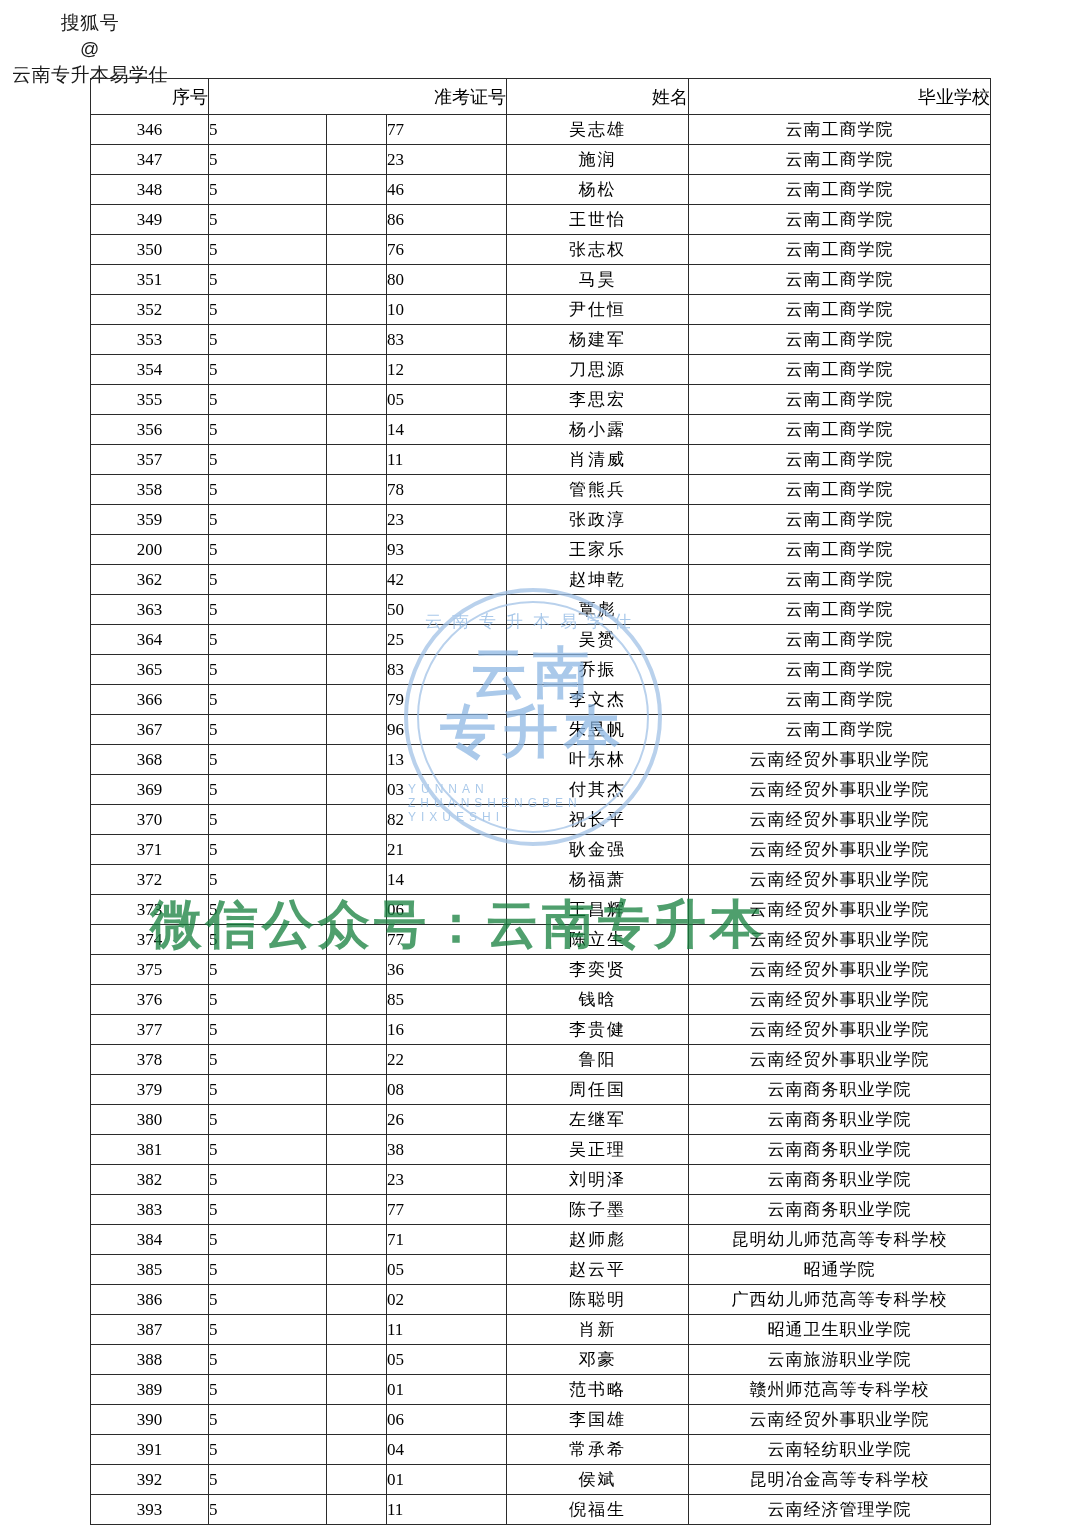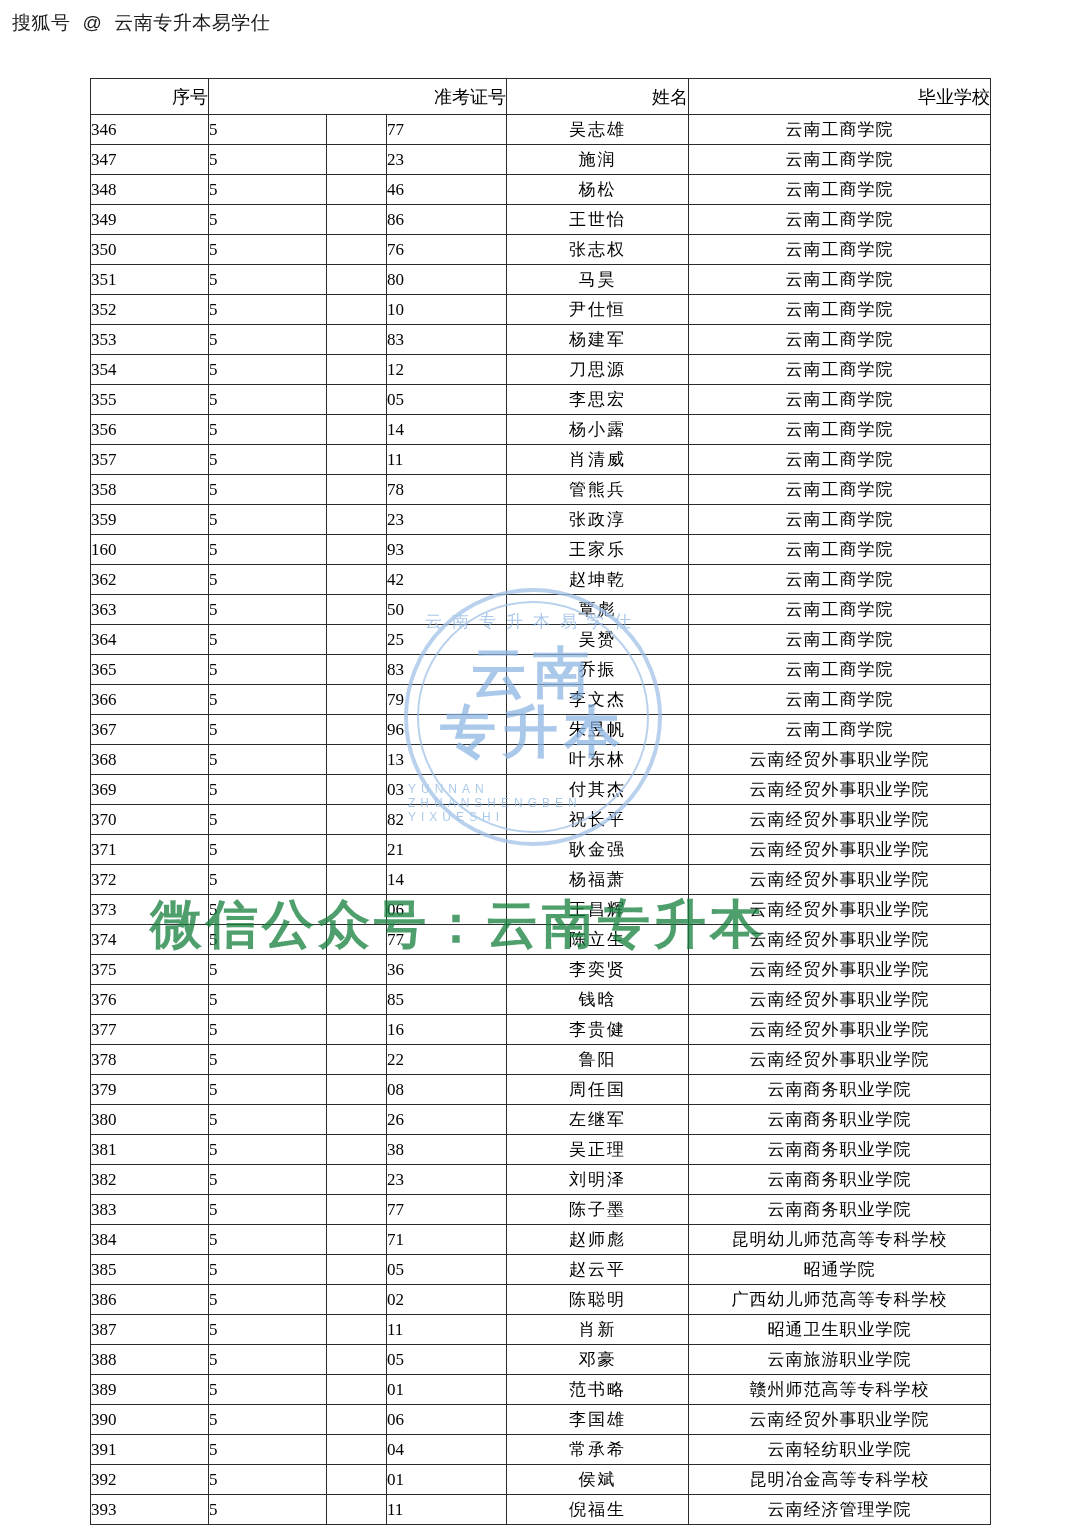--- a/index.html
+++ b/index.html
@@ -23,11 +23,12 @@
     left: 12px;
     display: flex;
     align-items: center;
-    gap: 12px;
+    gap: 2px;
     font-family: "Liberation Sans", "DejaVu Sans", sans-serif;
     font-size: 19px;
     color: #1b1b1b;
     letter-spacing: 0.5px;
+    flex-direction: column;
   }
   .brand-bar .at {
     font-weight: normal;

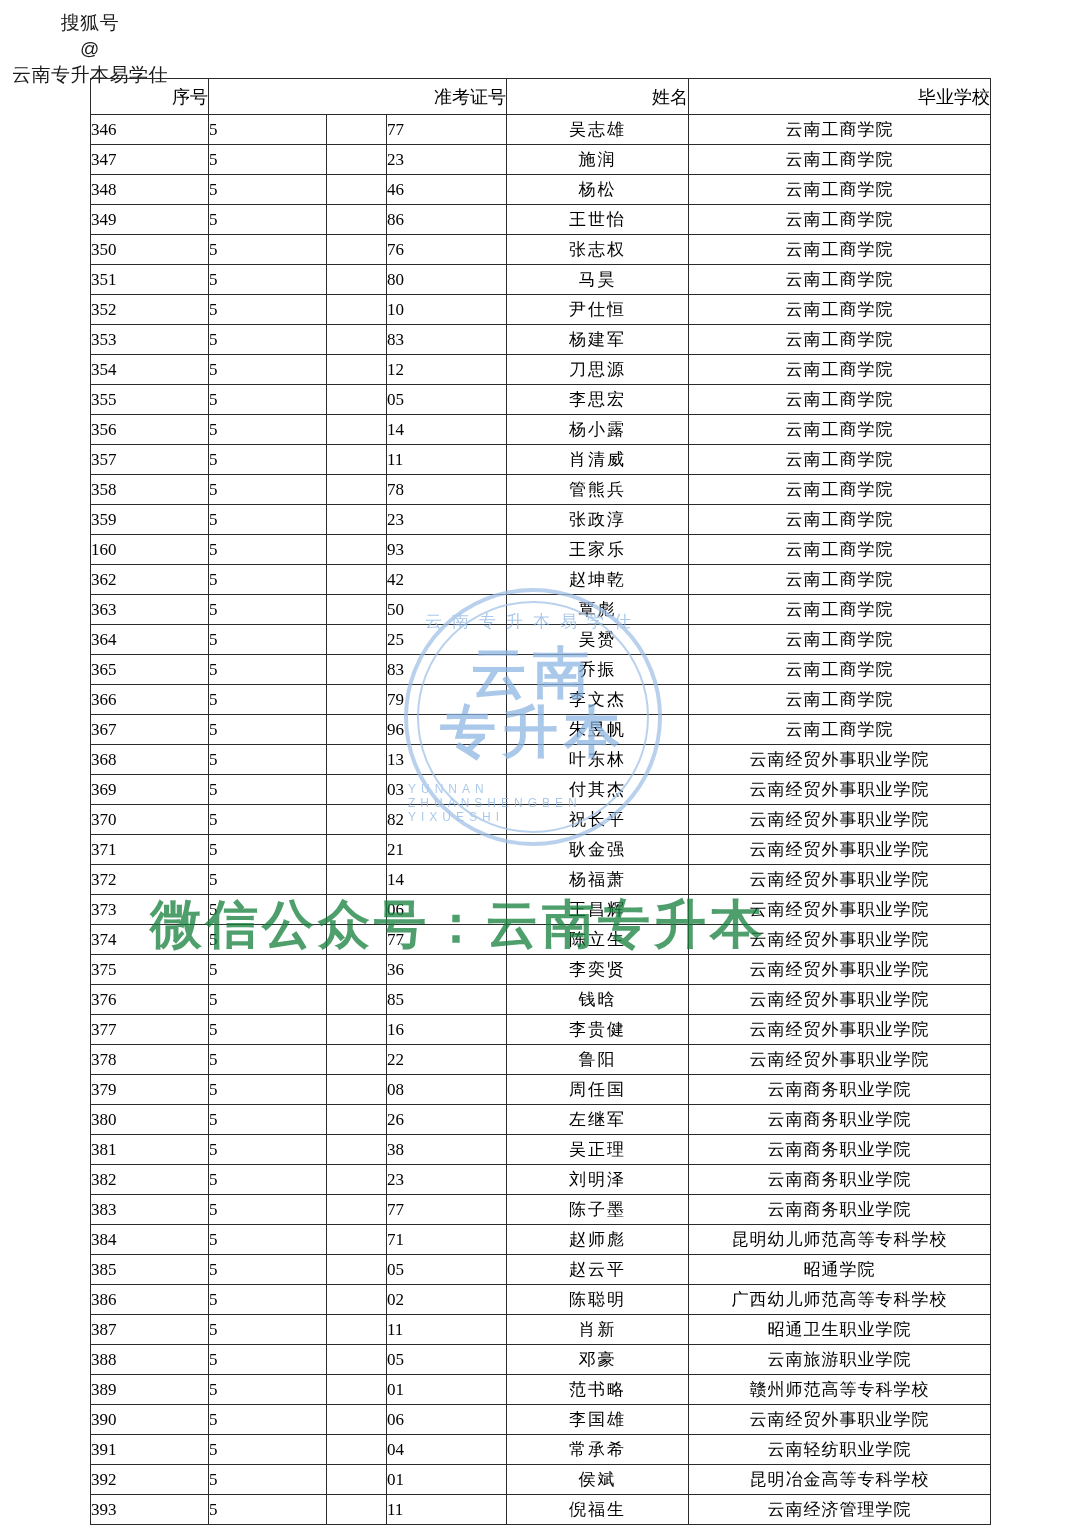--- a/index.html
+++ b/index.html
@@ -71,6 +71,7 @@
   col.c-school { width: 302px; }
 
   td.idx {
+    text-align: center;
   }
   
   td.tkt-a {

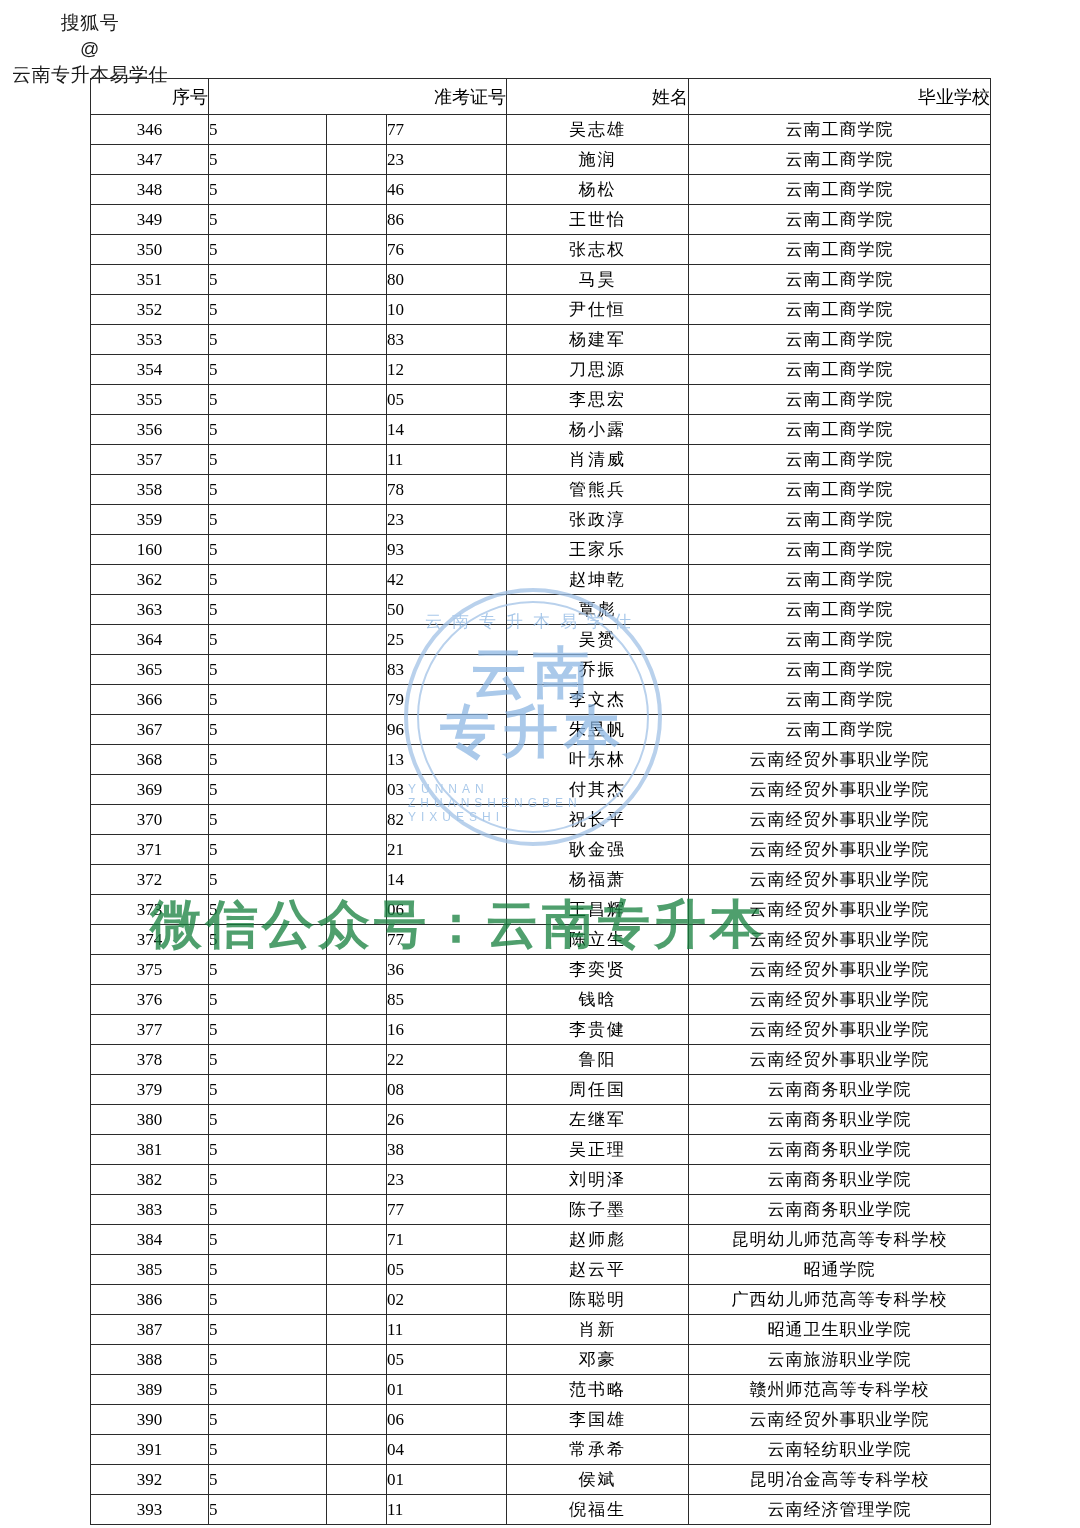--- a/index.html
+++ b/index.html
@@ -309,7 +309,7 @@
           <td class="school">云南工商学院</td>
         </tr>
         <tr>
-          <td class="idx">160</td>
+          <td class="idx">200</td>
           <td class="tkt-a">5</td>
           <td class="tkt-gap"></td>
           <td class="tkt-b">93</td>

